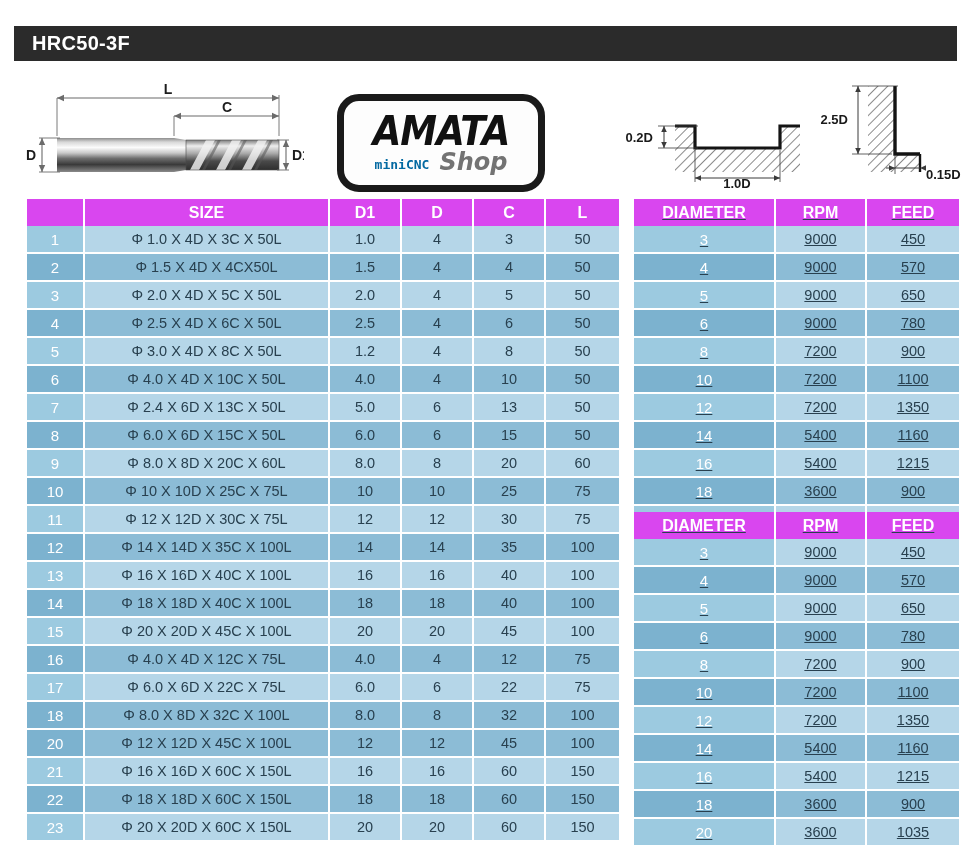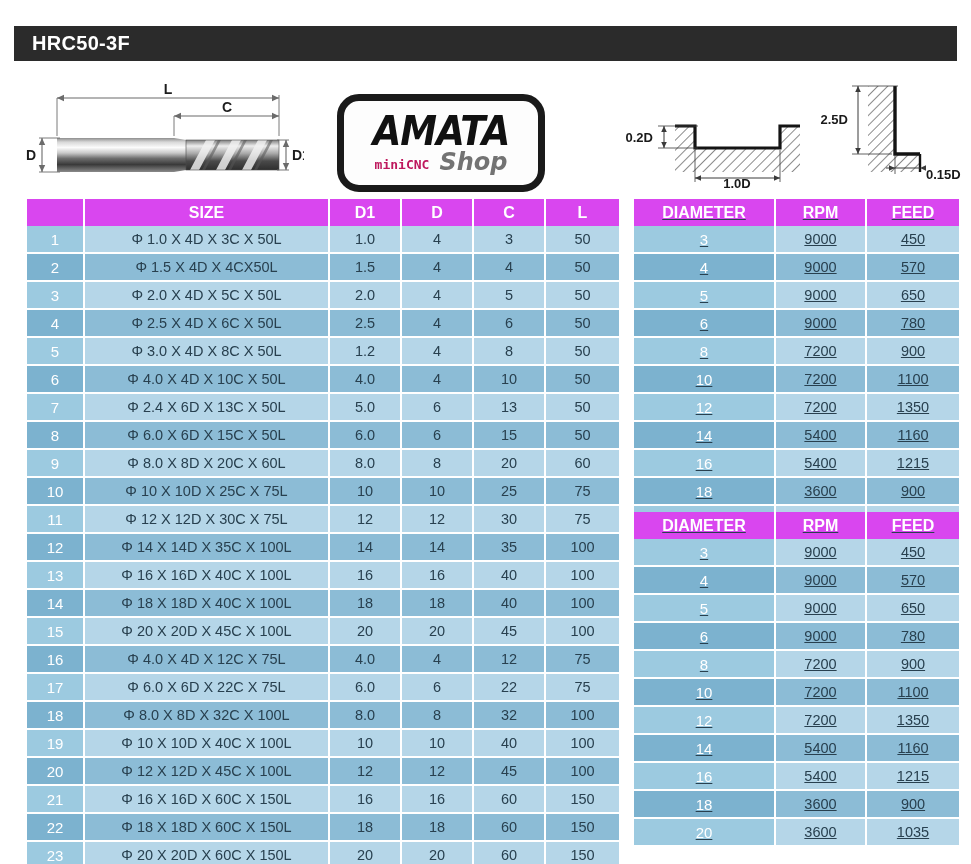--- a/index.html
+++ b/index.html
@@ -82,7 +82,7 @@
   #logo .logo-sub {
     font-size: 13px;
     font-weight: bold;
-    color: #be185d;
+    color: #0369a1;
     letter-spacing: 0px;
     font-family: "DejaVu Sans Mono", monospace;
     padding-bottom: 2px;

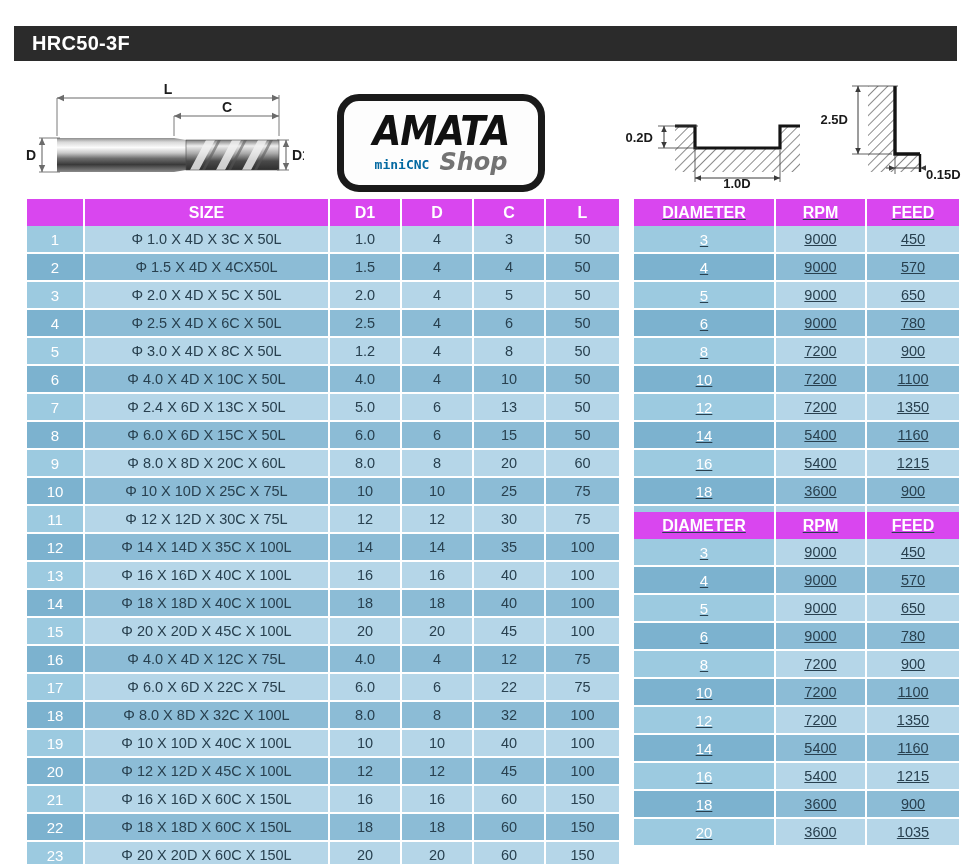--- a/index.html
+++ b/index.html
@@ -452,14 +452,6 @@
           <td>32</td>
           <td>100</td>
         </tr>
-        <tr class="row-a">
-          <td class="idx">19</td>
-          <td>Φ 10 X 10D X 40C X 100L</td>
-          <td>10</td>
-          <td>10</td>
-          <td>40</td>
-          <td>100</td>
-        </tr>
         <tr class="row-b">
           <td class="idx">20</td>
           <td>Φ 12 X 12D X 45C X 100L</td>

